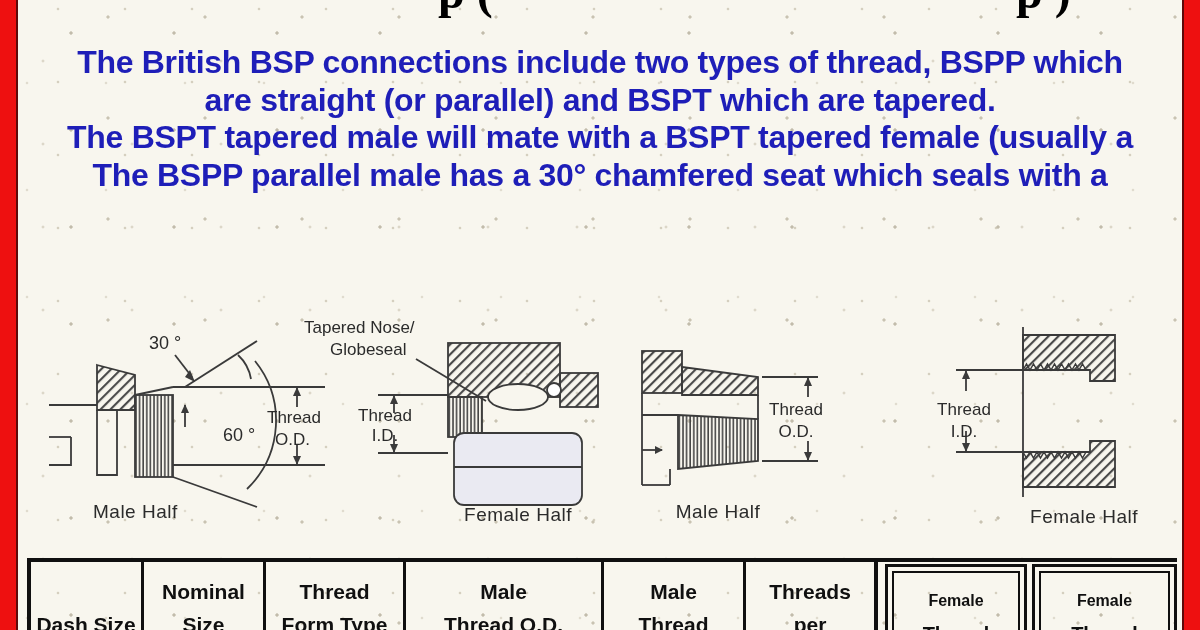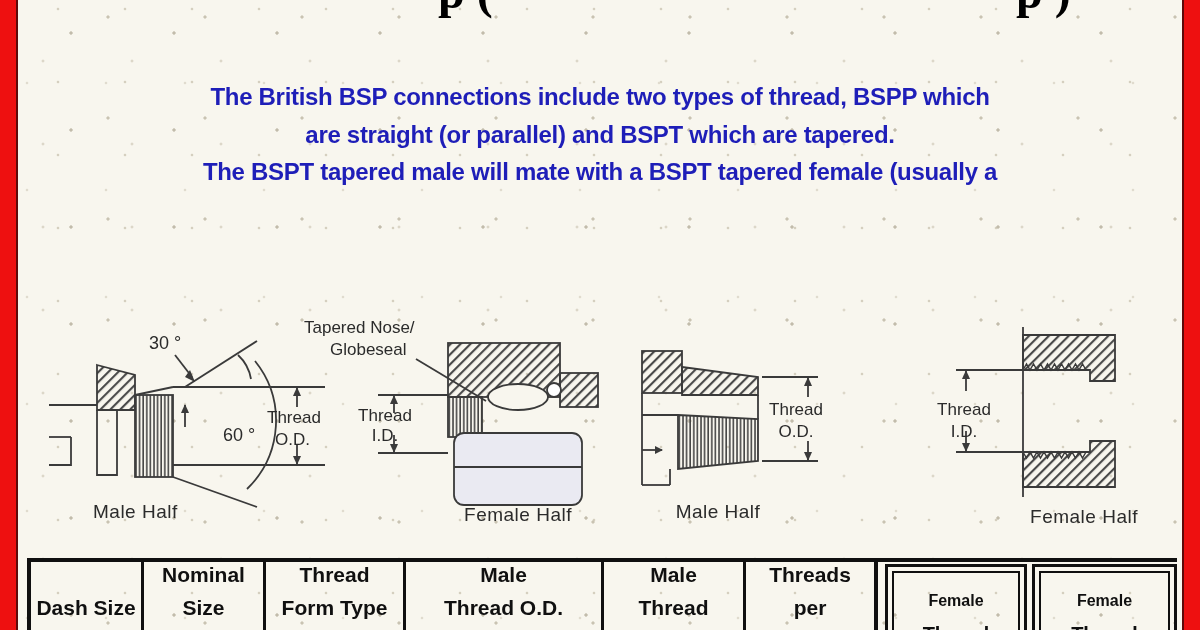--- a/index.html
+++ b/index.html
@@ -28,8 +28,8 @@
   .title-frag.fr { left:1016px; }
 
   .intro {
-    position:absolute; top:78px; left:25px; width:1150px;
-    text-align:center; font-weight:bold; font-size:24px; line-height:37.5px;
+    position:absolute; top:44px; left:25px; width:1150px;
+    text-align:center; font-weight:bold; font-size:32px; line-height:37.5px;
     letter-spacing:-0.3px; color:#1e1eb8;
   }
 

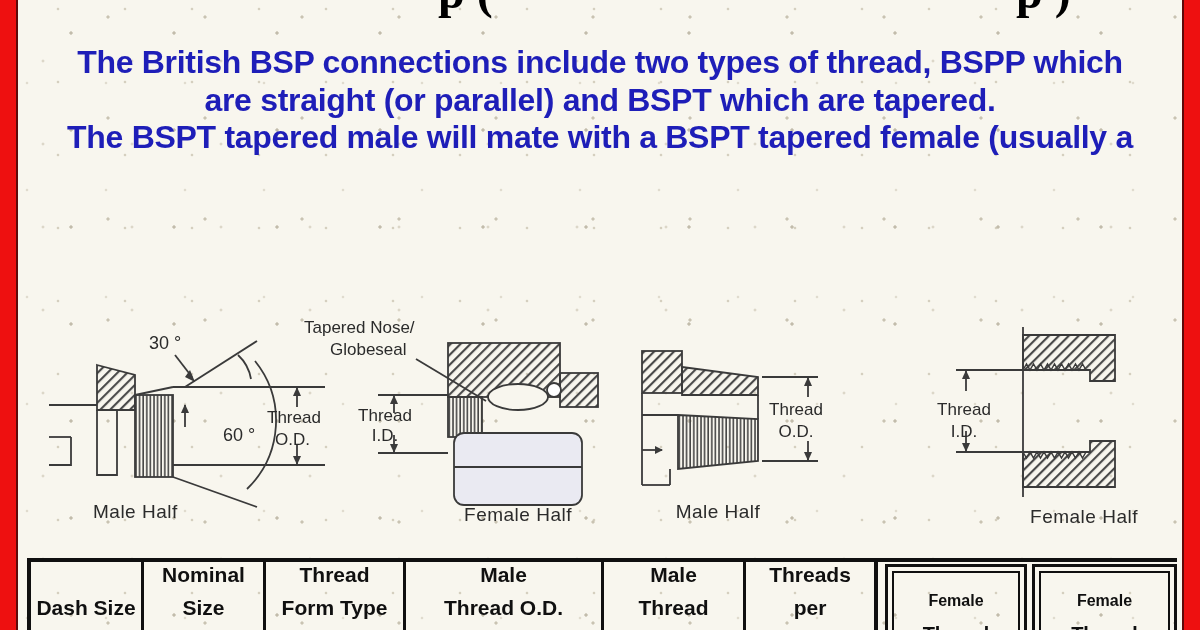--- a/index.html
+++ b/index.html
@@ -68,6 +68,7 @@
     <div>The British BSP connections include two types of thread, BSPP which</div>
     <div>are straight (or parallel) and BSPT which are tapered.</div>
     <div>The BSPT tapered male will mate with a BSPT tapered female (usually a</div>
+    <div>The BSPP parallel male has a 30° chamfered seat which seals with a</div>
   </div>
 
   <div class="diag d1">

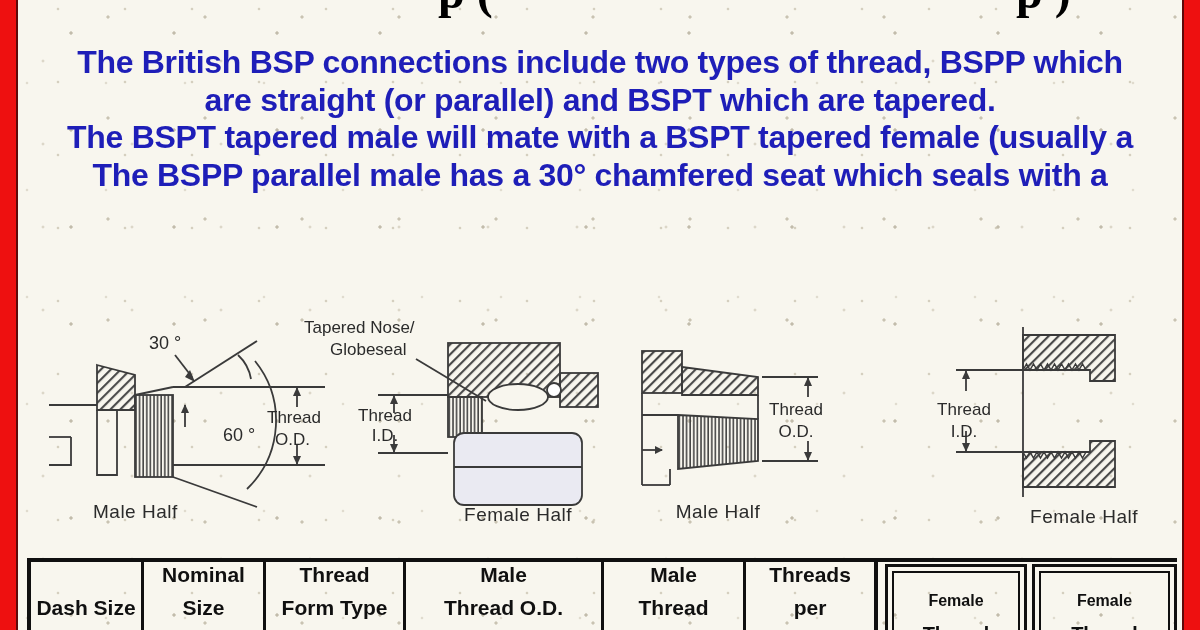--- a/index.html
+++ b/index.html
@@ -45,7 +45,7 @@
   .t-cell { display:flex; flex-direction:column; align-items:center; border-right:3px solid #101010; }
   .t-cell:last-child { border-right:0; }
   .c1{width:113px;} .c2{width:122px;} .c3{width:140px;} .c4{width:198px;} .c5{width:142px;} .c6{width:128px;}
-  .t-l1 { margin-top:1px; height:33px; font-size:21px; font-weight:bold; white-space:nowrap; }
+  .t-l1 { margin-top:18px; height:33px; font-size:21px; font-weight:bold; white-space:nowrap; }
   .t-l2 { font-size:21px; font-weight:bold; white-space:nowrap; }
   .t-box { margin-top:6px; border:3px solid #101010; padding:4px 4px 0 4px; height:104px; }
   .t-box.b1 { margin-left:7px; width:142px; }

